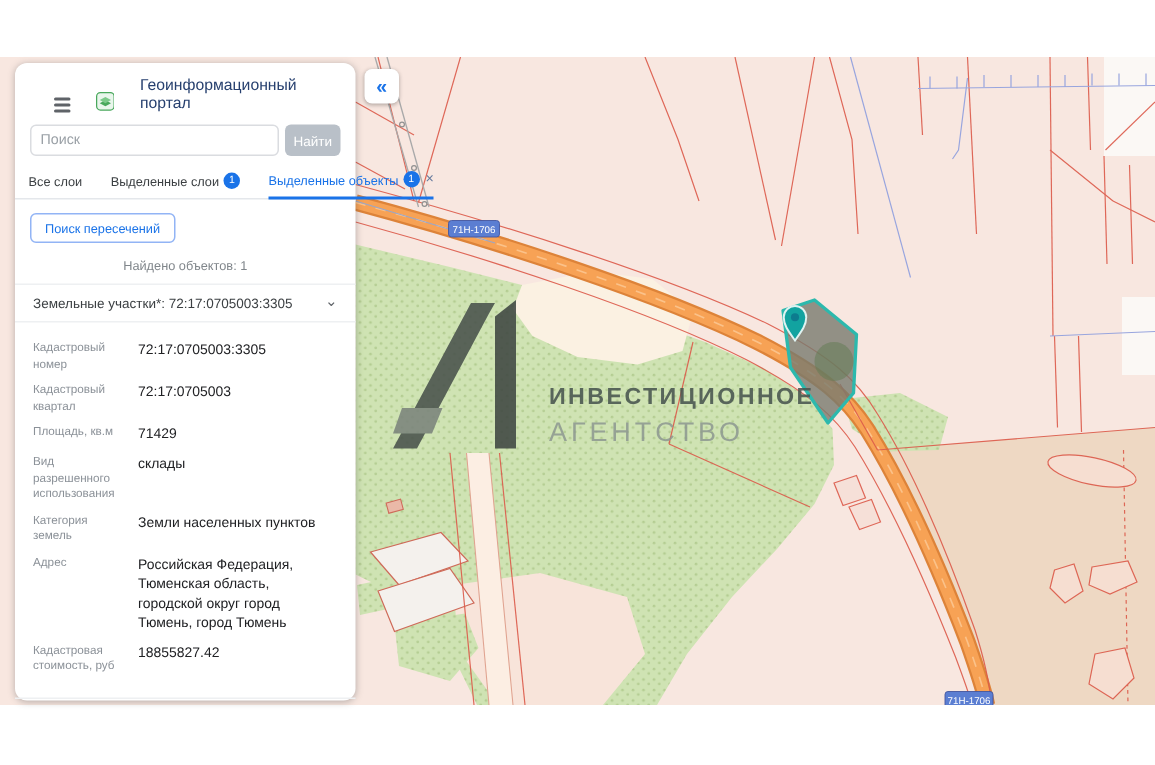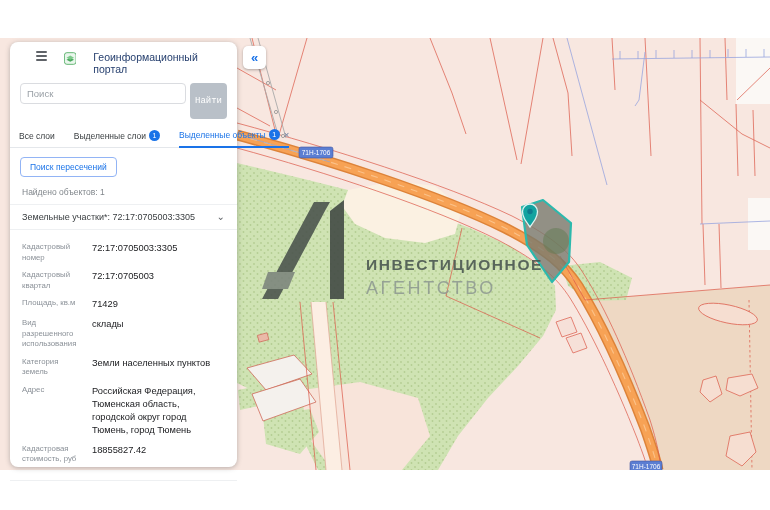--- a/index.html
+++ b/index.html
@@ -21,7 +21,7 @@
   
   .panel { position:absolute; left:10px; top:42px; width:227px; height:425px;
            background:#fff; border-radius:8px; box-shadow:0 1px 5px rgba(60,64,67,.35); }
-  .panel-header { display:flex; align-items:flex-start; gap:17px; padding:9px 26px 8px; }
+  .panel-header { display:flex; align-items:flex-end; gap:17px; padding:9px 26px 8px; }
   .hamburger { width:13px; display:flex; flex-direction:column; gap:2.5px; cursor:pointer; }
   .hamburger span { height:1.6px; background:#5f6368; border-radius:1px; }
   .app-title { font-size:10.5px; color:#27406f; }

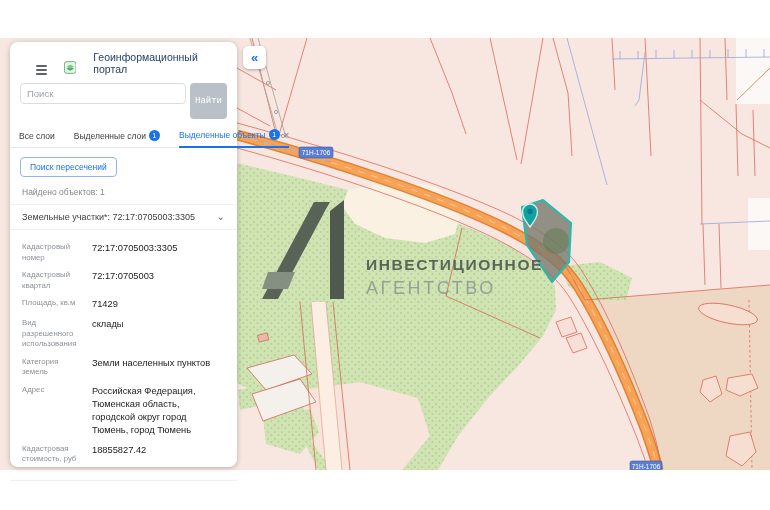--- a/index.html
+++ b/index.html
@@ -30,9 +30,9 @@
                       font-size:9.5px; padding:0 6px; color:#3c4043; outline:none;
                       font-family:"Liberation Sans", sans-serif; }
   .search-row input::placeholder { color:#9aa0a6; }
-  .btn-find { width:37px; height:36px; background:#b9c0c8; color:#fff; border:none;
+  .btn-find { width:37px; height:21px; background:#b9c0c8; color:#fff; border:none;
               border-radius:4px; font-size:9px; cursor:pointer;
-              font-family:Liberation Mono, monospace; }
+              font-family:Liberation Sans, sans-serif; }
   .tabs { display:flex; align-items:flex-end; gap:19px; padding:10px 9px 0;
           border-bottom:1px solid #e4e7eb; font-size:8.5px; color:#3c4043; }
   .tab { display:flex; align-items:center; gap:3px; padding-bottom:6px; cursor:pointer; white-space:nowrap; }

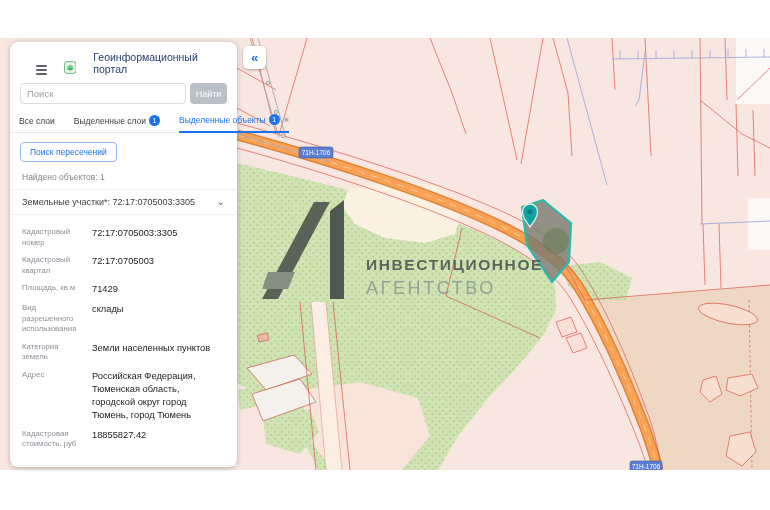--- a/index.html
+++ b/index.html
@@ -43,7 +43,7 @@
   .btn-intersect { margin:9px 10px 2px; border:1px solid #92b4f5; color:#1a73e8; background:#fff;
                    border-radius:4px; font-size:8.5px; padding:4px 9px; cursor:pointer;
                    font-family:"Liberation Sans", sans-serif; }
-  .found { padding:8px 12px 7px; color:#80868b; font-size:8.5px; border-bottom:1px solid #eef0f2; }
+  .found { padding:8px 12px 7px; color:#80868b; font-size:8.5px; border-bottom:1px solid #eef0f2;text-align:center; }
   .section { display:flex; justify-content:space-between; align-items:center;
              padding:7px 12px; font-size:9px; color:#3c4043; border-bottom:1px solid #eef0f2; cursor:pointer; }
   .chevron { color:#5f6368; font-size:10px; line-height:6px; }

